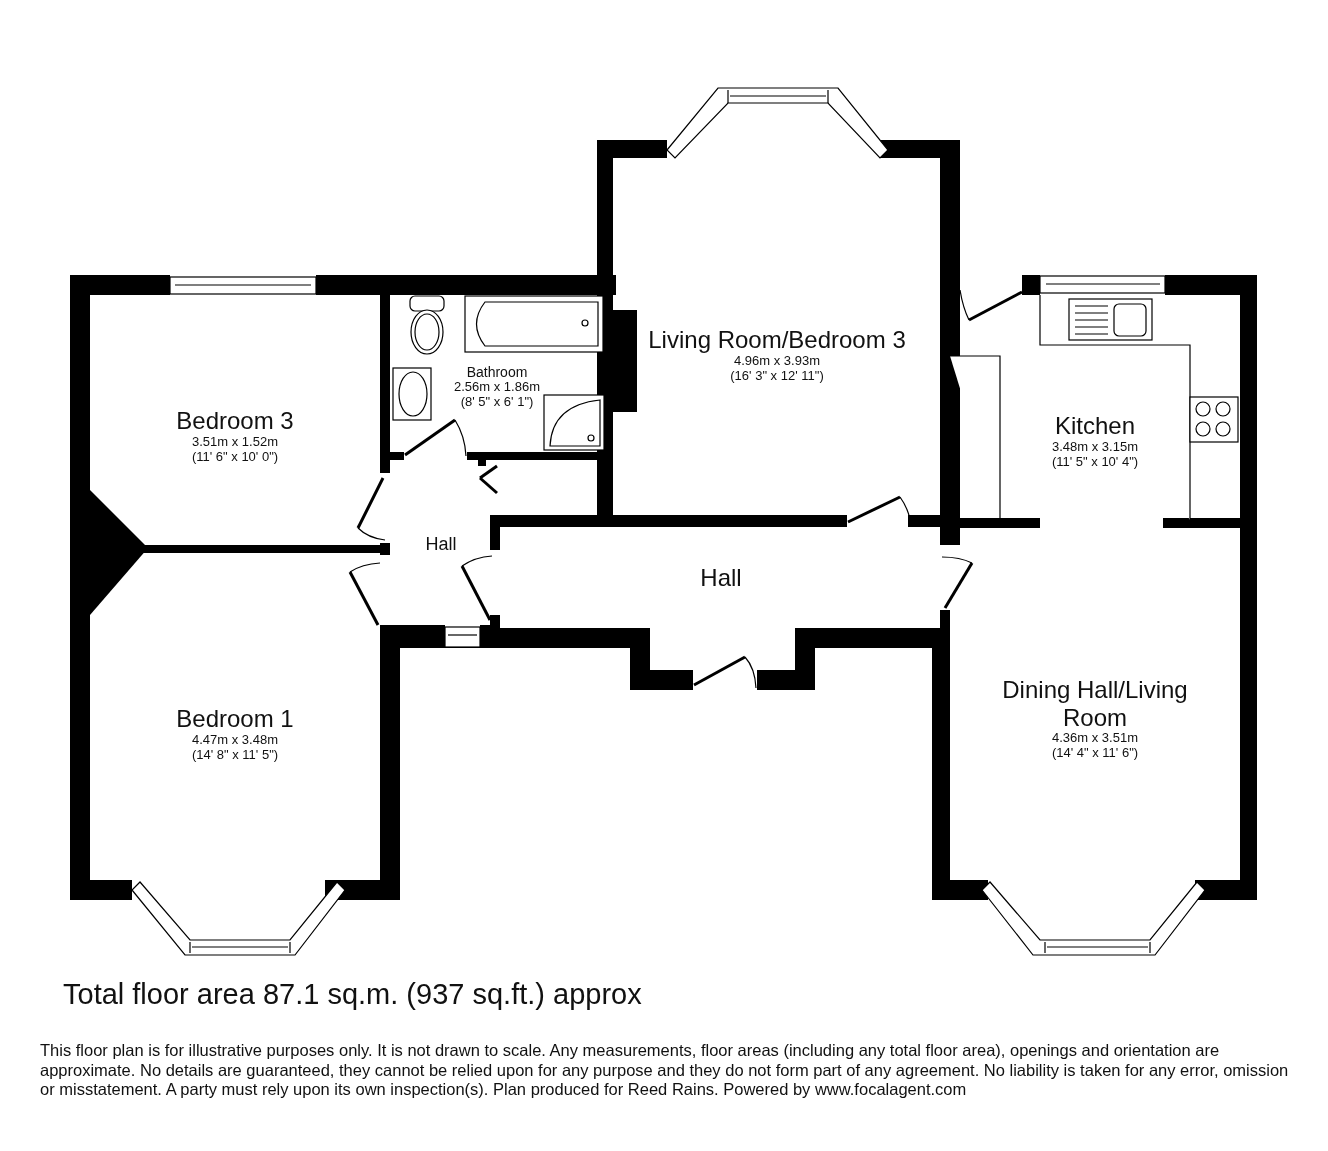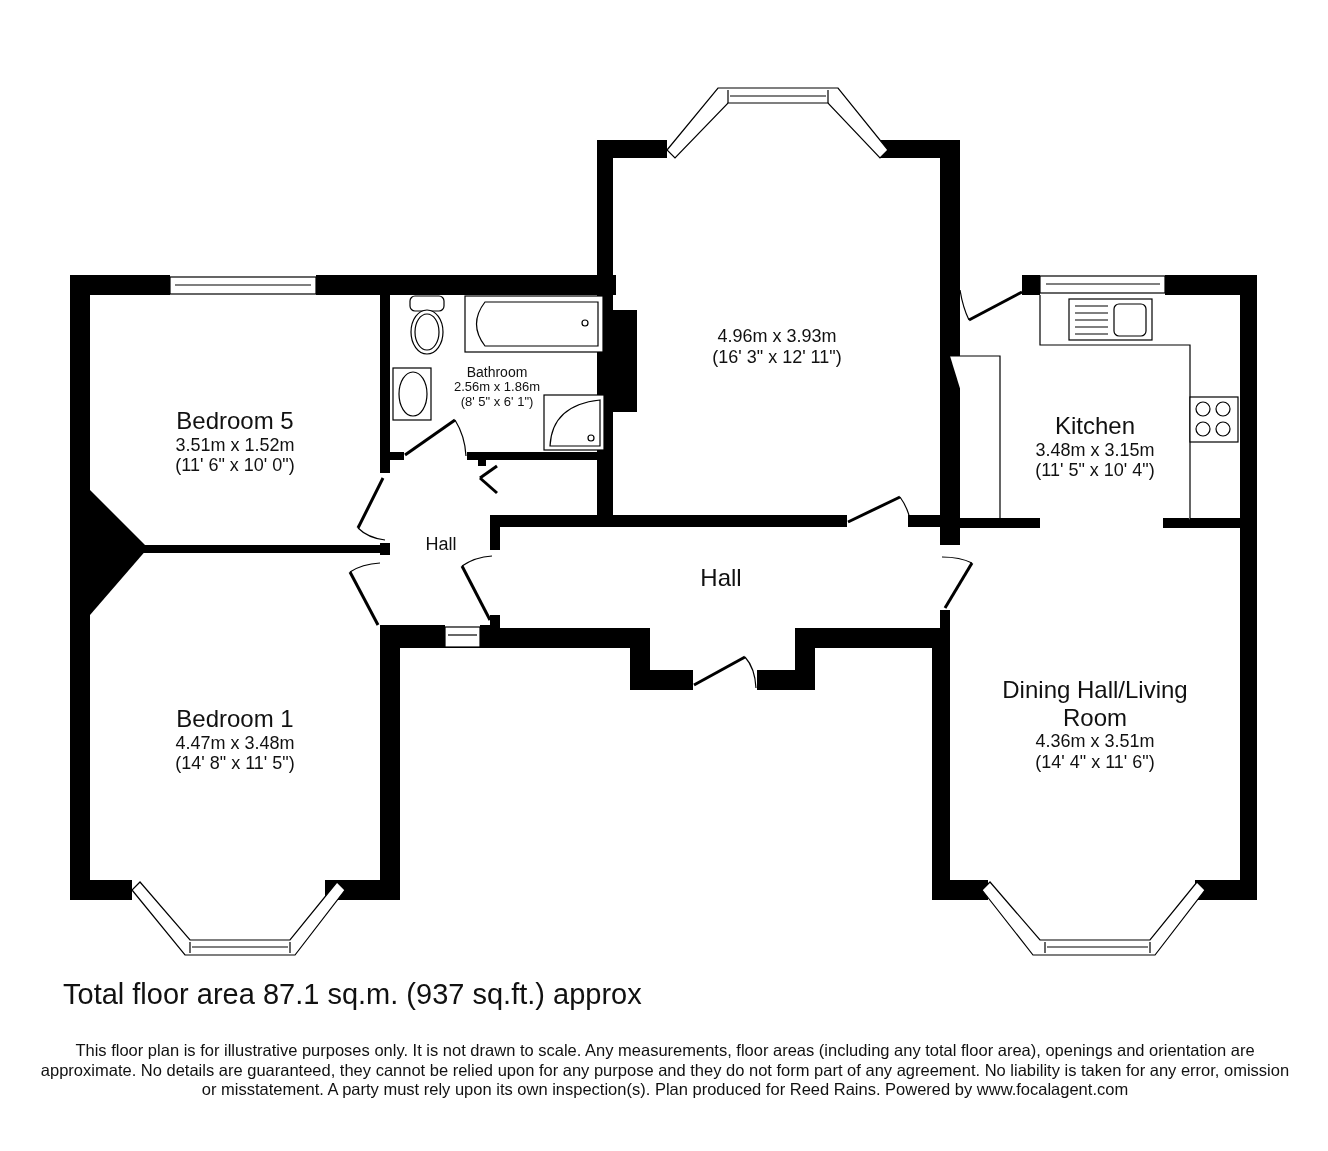--- a/index.html
+++ b/index.html
@@ -164,6 +164,7 @@
 </div>
 
 <div class="label" style="left:777px; top:326px;">
+  <div class="room-name">Living Room/Bedroom 3</div>
   <div class="room-dim">4.96m x 3.93m</div>
   <div class="room-dim">(16' 3" x 12' 11")</div>
 </div>

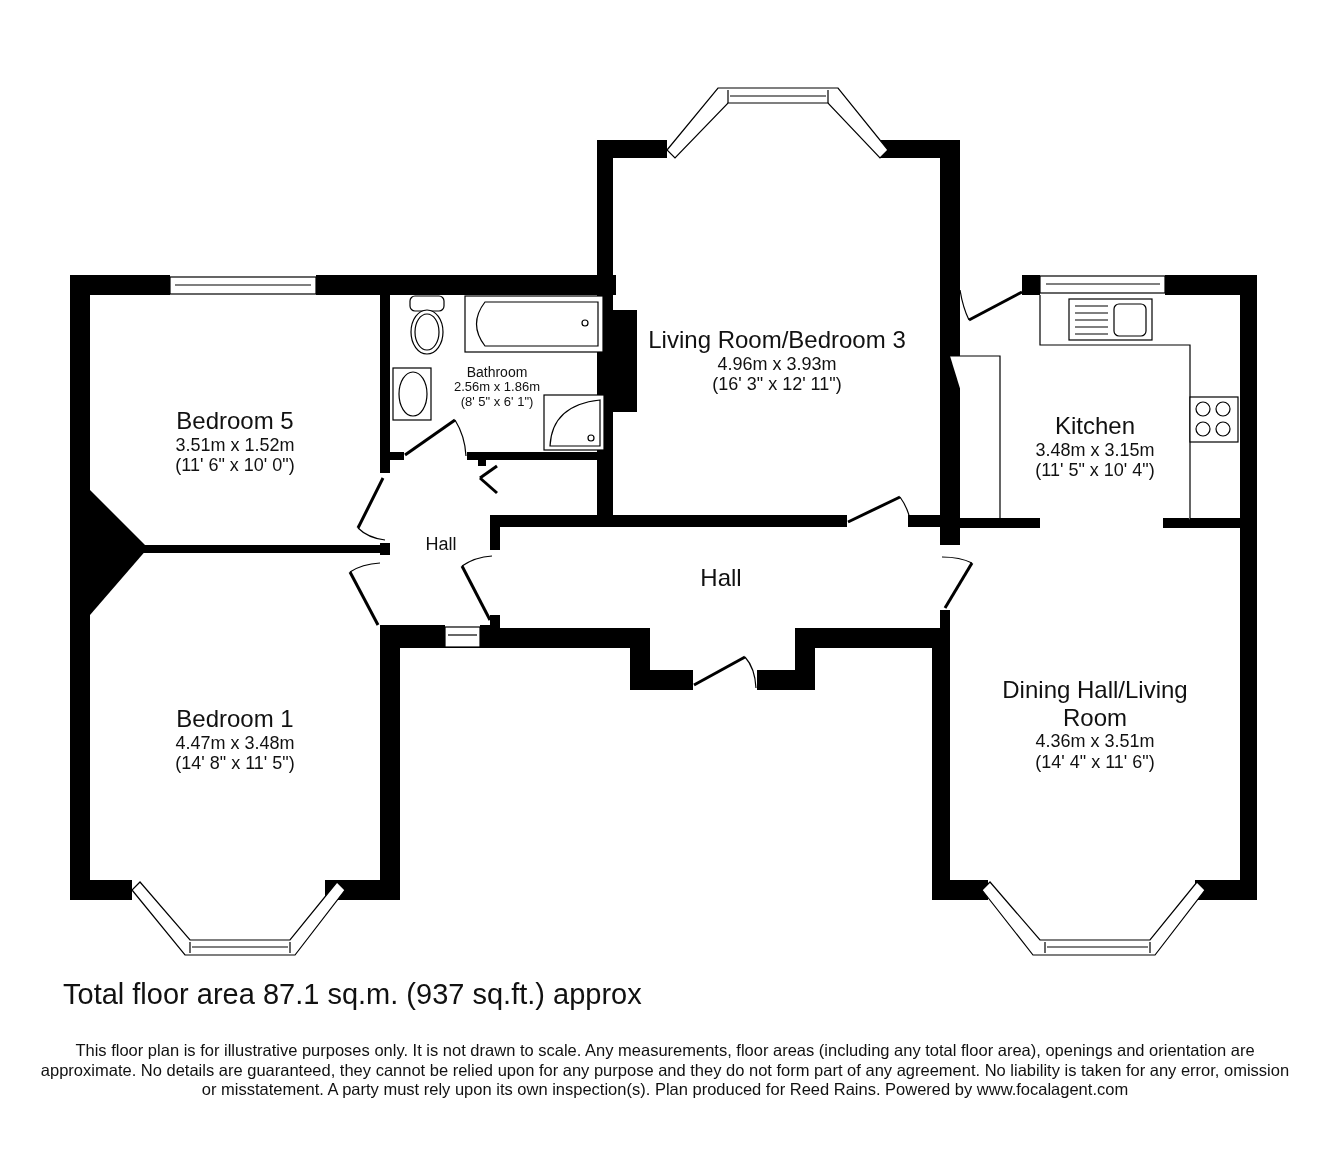--- a/index.html
+++ b/index.html
@@ -7,7 +7,7 @@
   #plan { position:absolute; left:0; top:0; }
   .label { position:absolute; text-align:center; line-height:1.15; color:#111; white-space:nowrap; transform:translateX(-50%); }
   .room-name { font-size:24px; }
-  .room-dim { font-size:18px; }
+  .room-dim { font-size:13px; }
   .bath-name { font-size:14px; }
   .bath-dim { font-size:13px; }
   .hall-name { font-size:18px; }

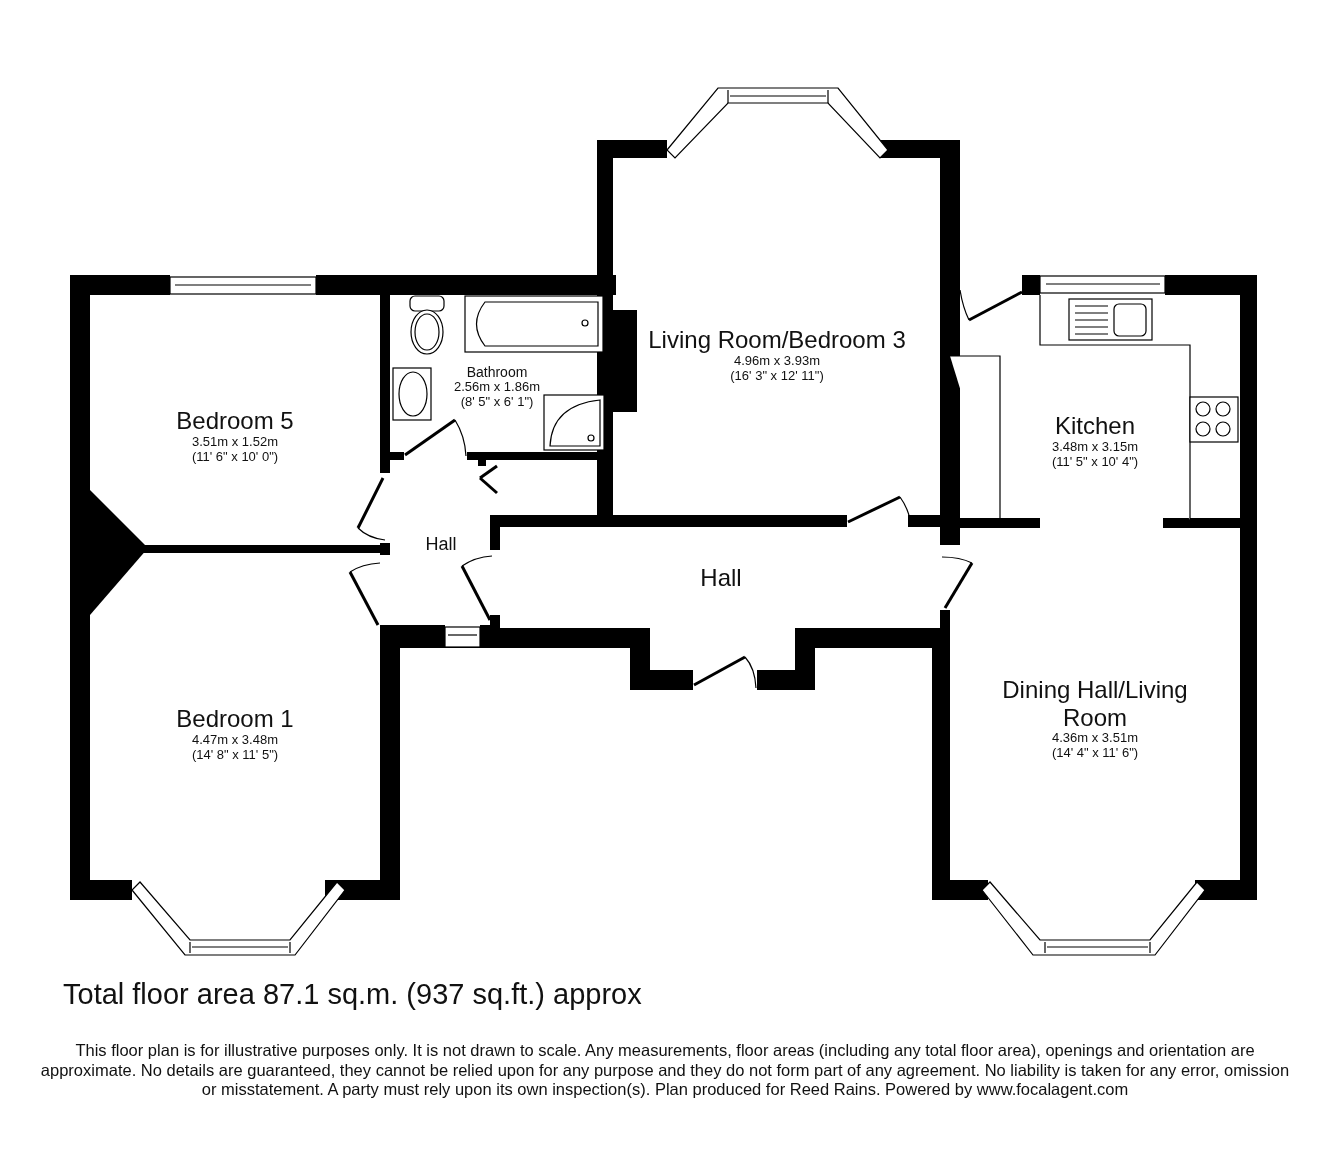--- a/index.html
+++ b/index.html
@@ -152,7 +152,7 @@
 </svg>
 
 <div class="label" style="left:235px; top:407px;">
-  <div class="room-name">Bedroom 5</div>
+  <div class="room-name">Bedroom 3</div>
   <div class="room-dim">3.51m x 1.52m</div>
   <div class="room-dim">(11' 6" x 10' 0")</div>
 </div>

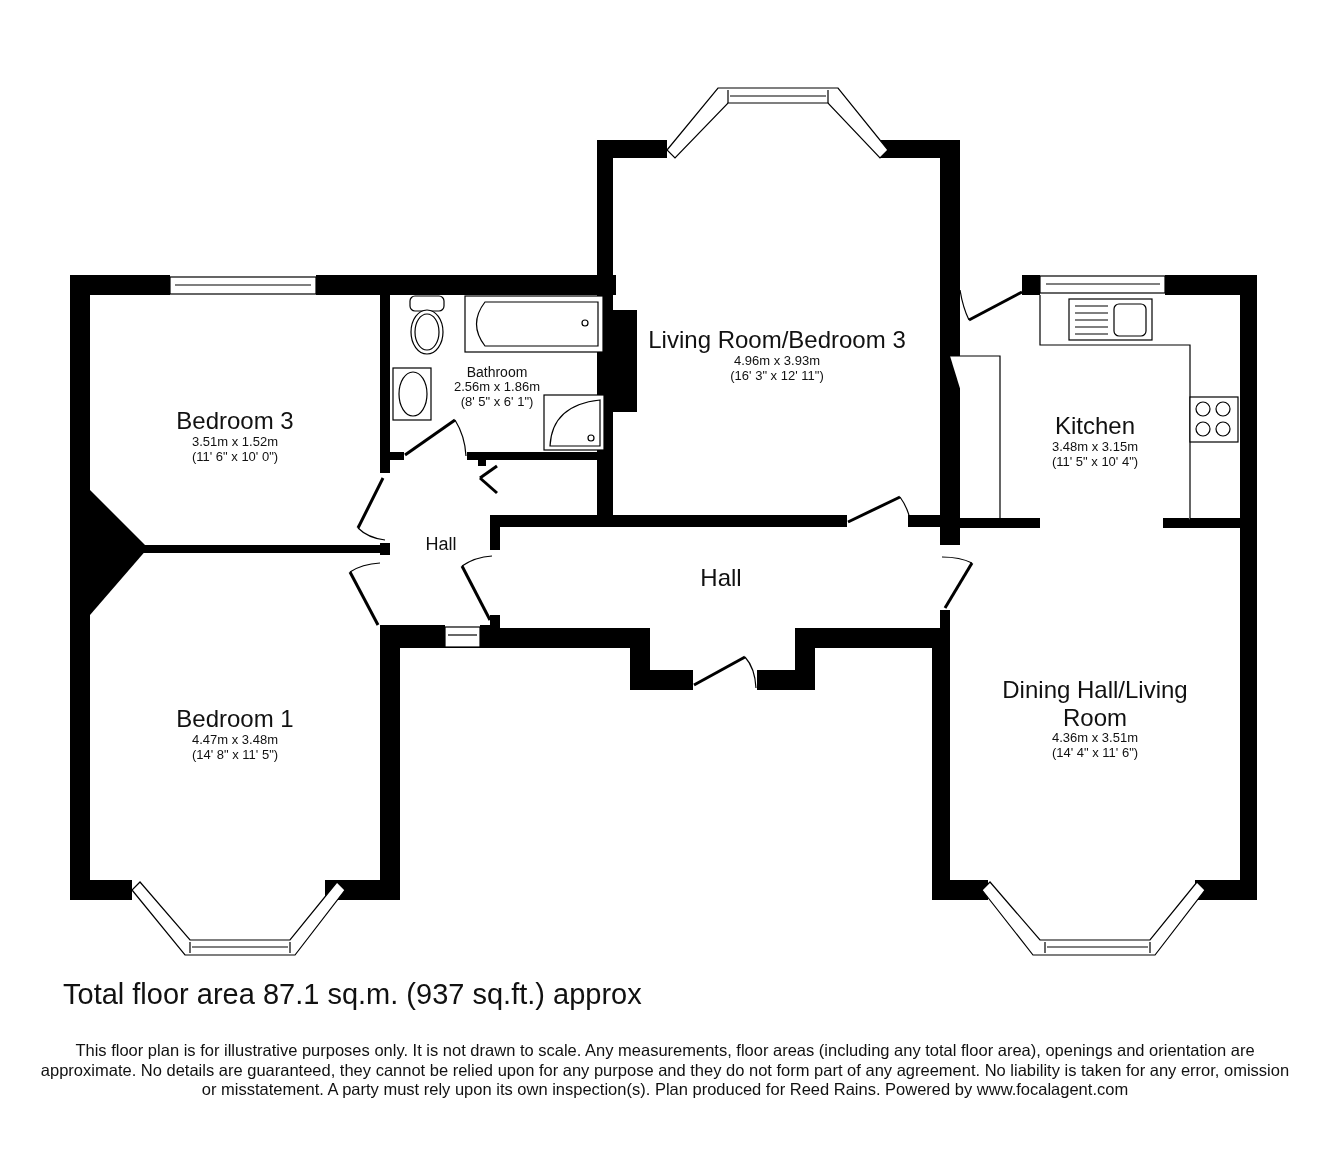--- a/index.html
+++ b/index.html
@@ -13,7 +13,7 @@
   .hall-name { font-size:18px; }
   .hall2-name { font-size:24px; }
   .total { position:absolute; left:63px; top:978px; font-size:29px; color:#111; white-space:nowrap; }
-  .disclaimer { position:absolute; left:40px; top:1041px; width:1250px; text-align:center; font-size:16.5px; line-height:19.5px; color:#111; }
+  .disclaimer { position:absolute; left:40px; top:1041px; width:1250px; font-size:16.5px; line-height:19.5px; color:#111; }
 </style>
 </head>
 <body>

